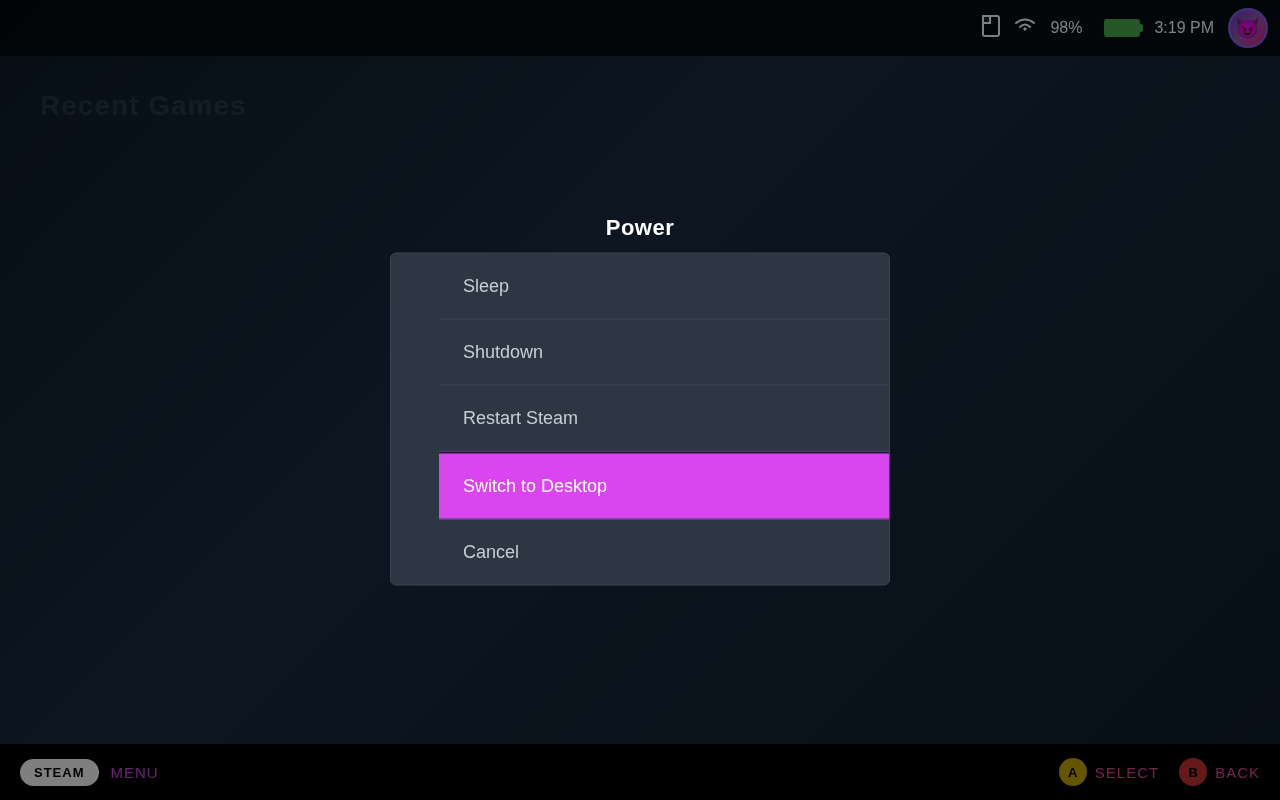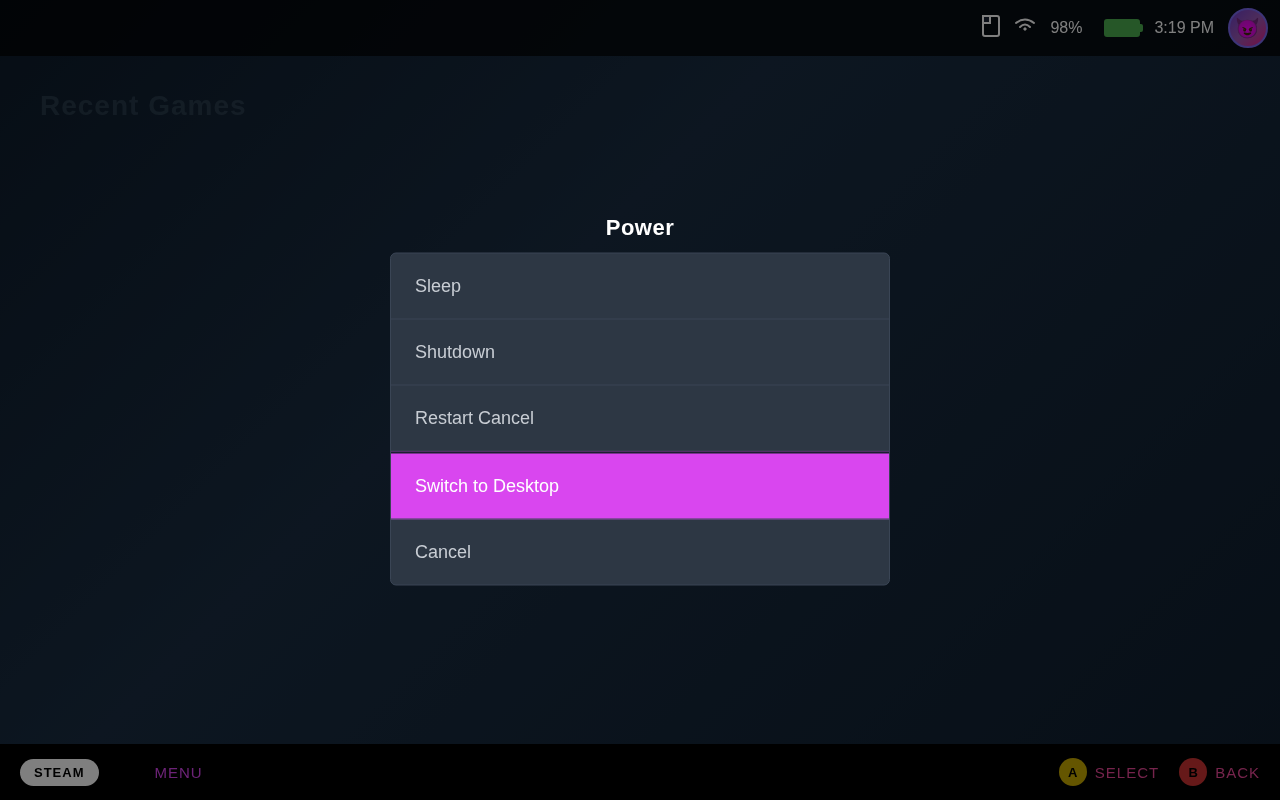--- a/index.html
+++ b/index.html
@@ -157,6 +157,7 @@
       cursor: pointer;
       border-bottom: 1px solid #3a4555;
       transition: background 0.1s;
+      margin-left: 48px;
     }
 
     .menu-item:last-child {

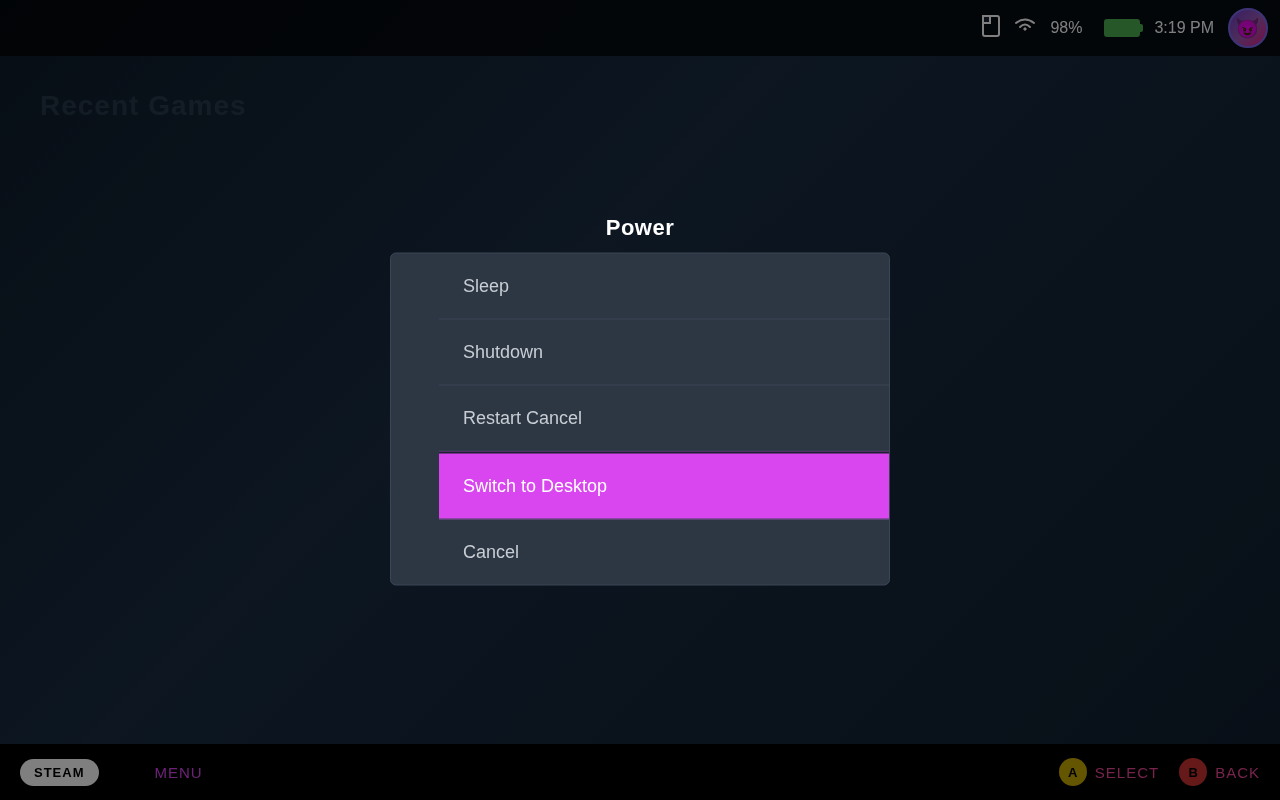--- a/index.html
+++ b/index.html
@@ -308,7 +308,7 @@
 
 
     <div class="menu-item">
-      <span>Restart Cancel</span>
+      <span>Restart Steam</span>
     </div>
 
     <div class="menu-item separator-group active">

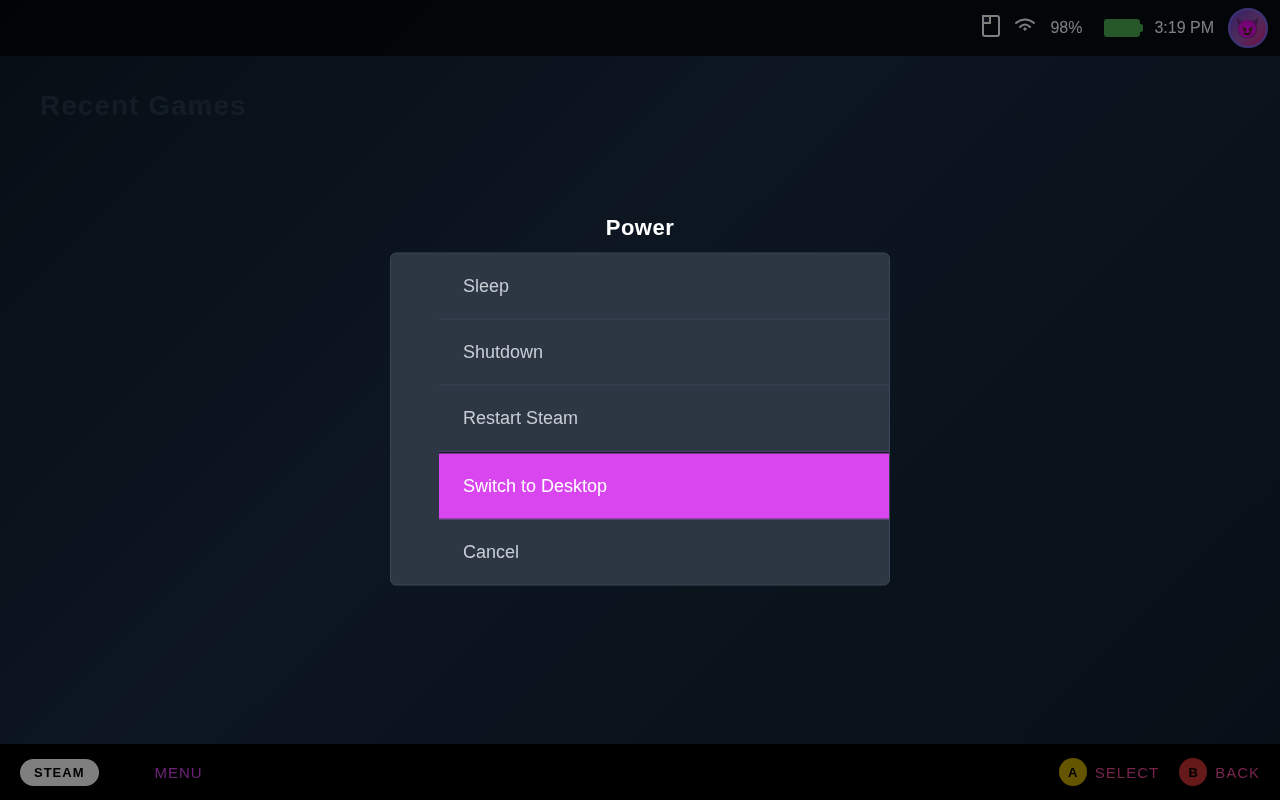--- a/index.html
+++ b/index.html
@@ -208,7 +208,6 @@
     .bottom-left {
       display: flex;
       align-items: center;
-      gap: 44px;
     }
 
     .bottom-right {

